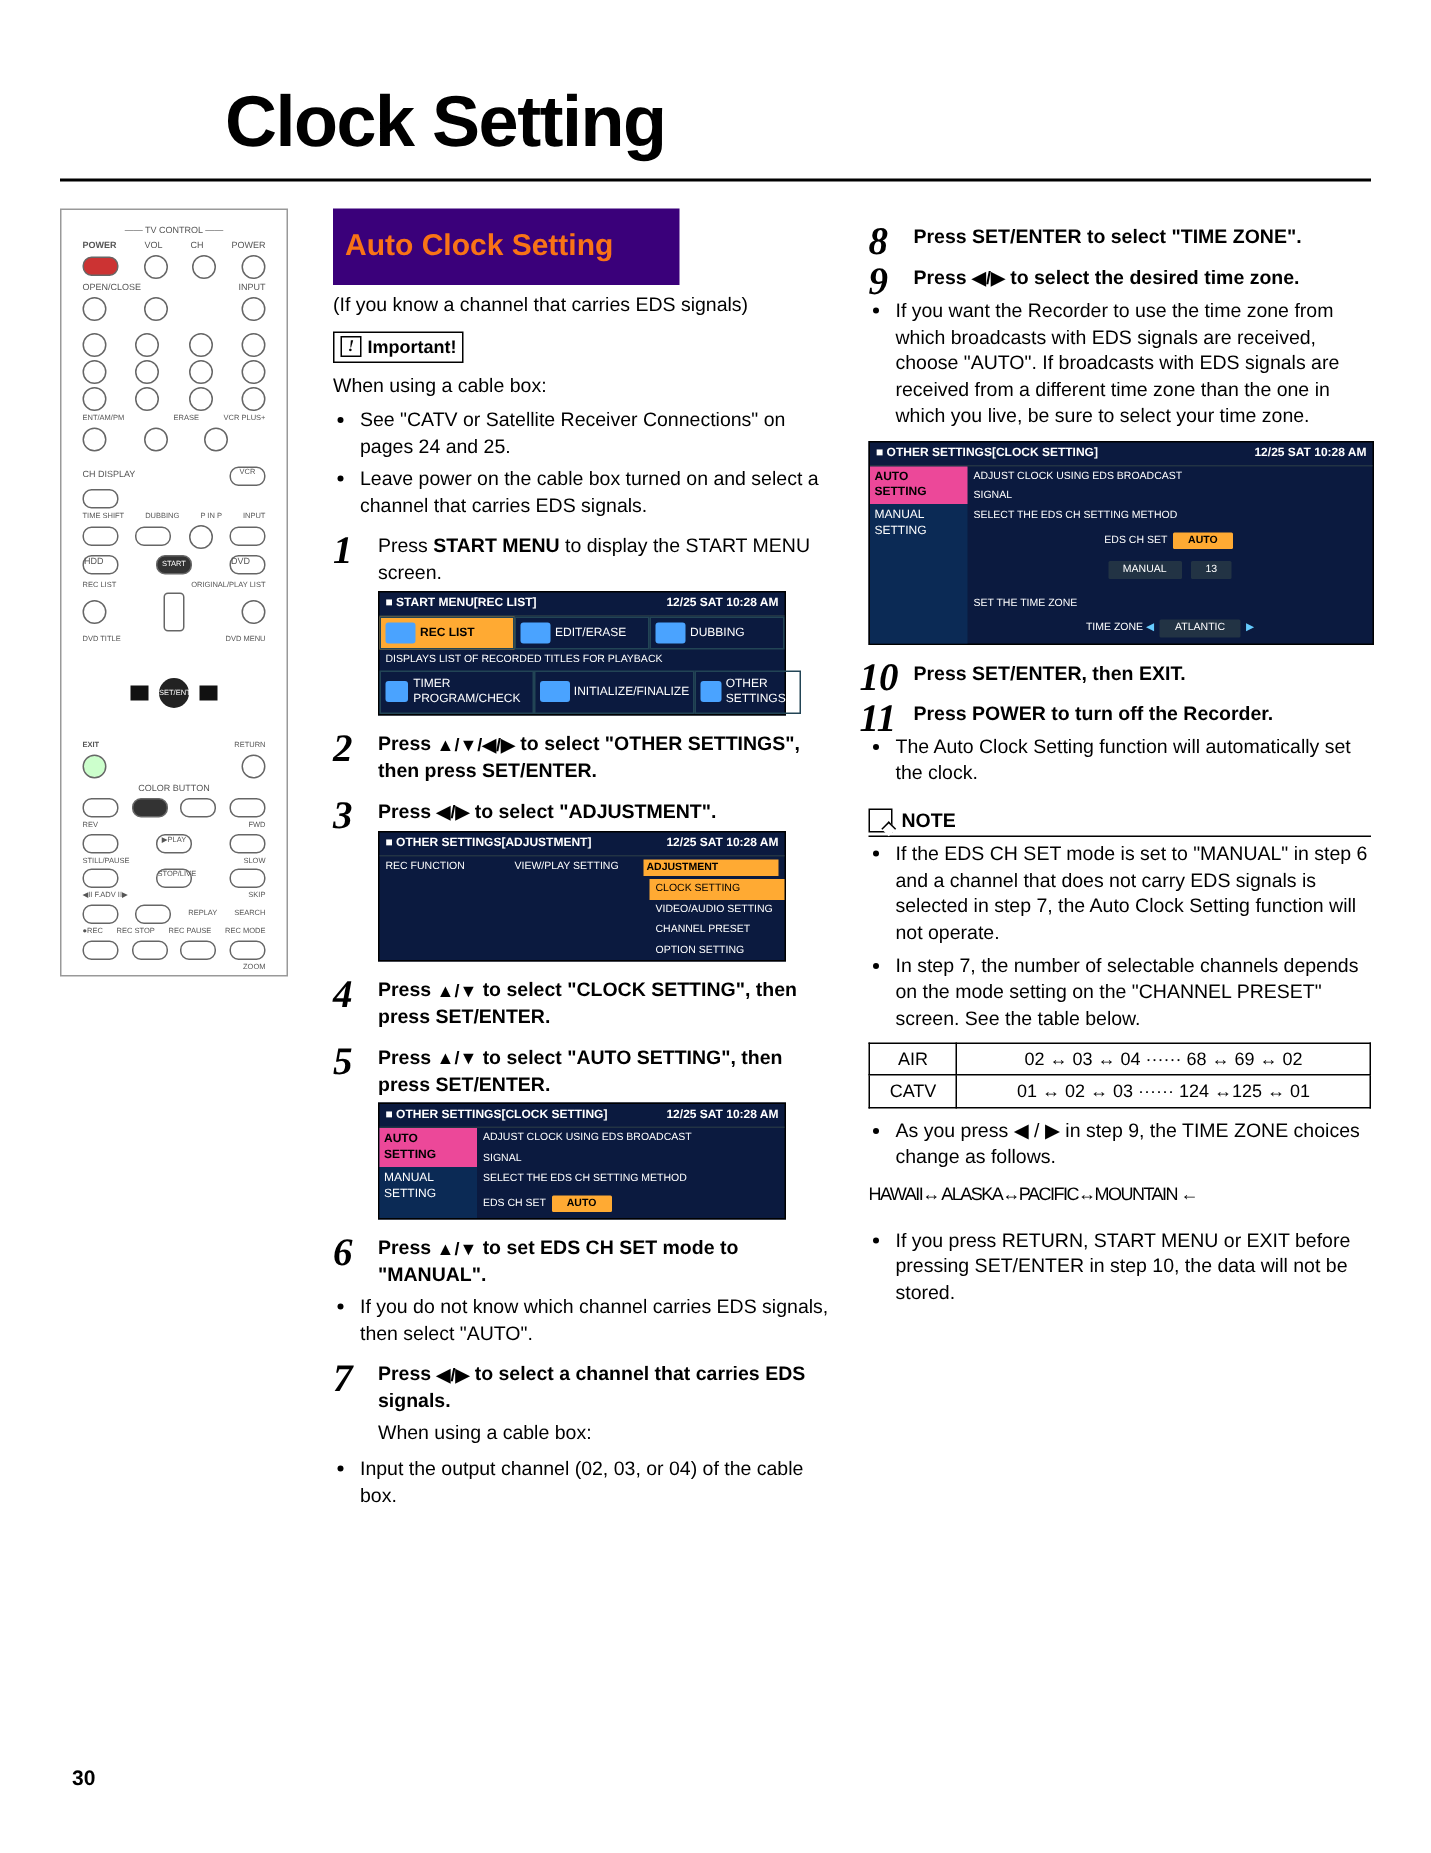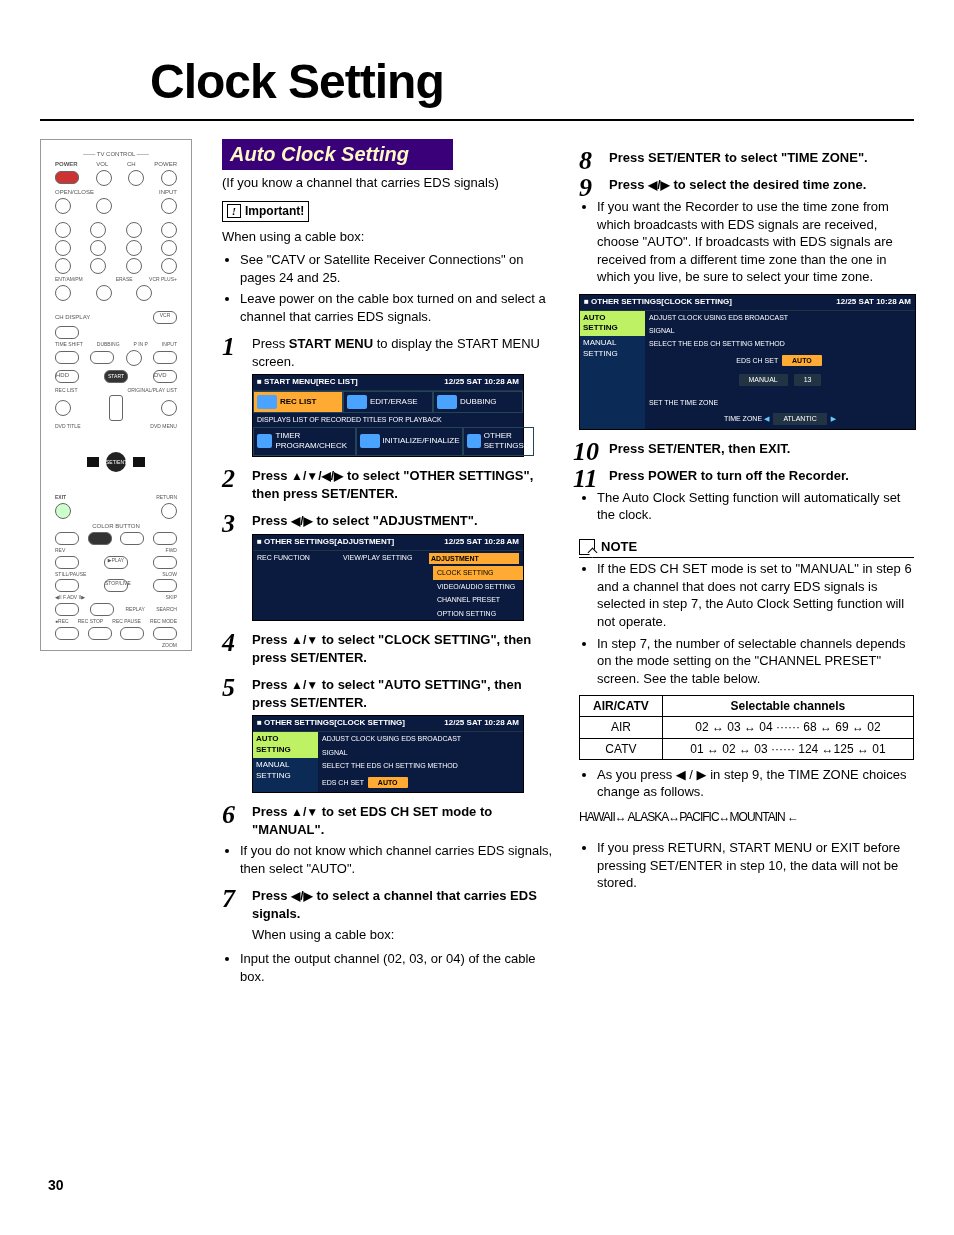--- a/index.html
+++ b/index.html
@@ -71,12 +71,11 @@
   .acs-header {
     background: #628; 
     background: #3a007a;
-    color: #fef9c3;
+    color: #f97316;
     font-weight: 700;
-    padding: 2px 8px;
+    padding: 12px 8px;
     width: 215px;
     font-size: 20px;
-    font-style: italic;
     margin-bottom: 4px;
   }
   .intro { margin: 0 0 10px 0; }

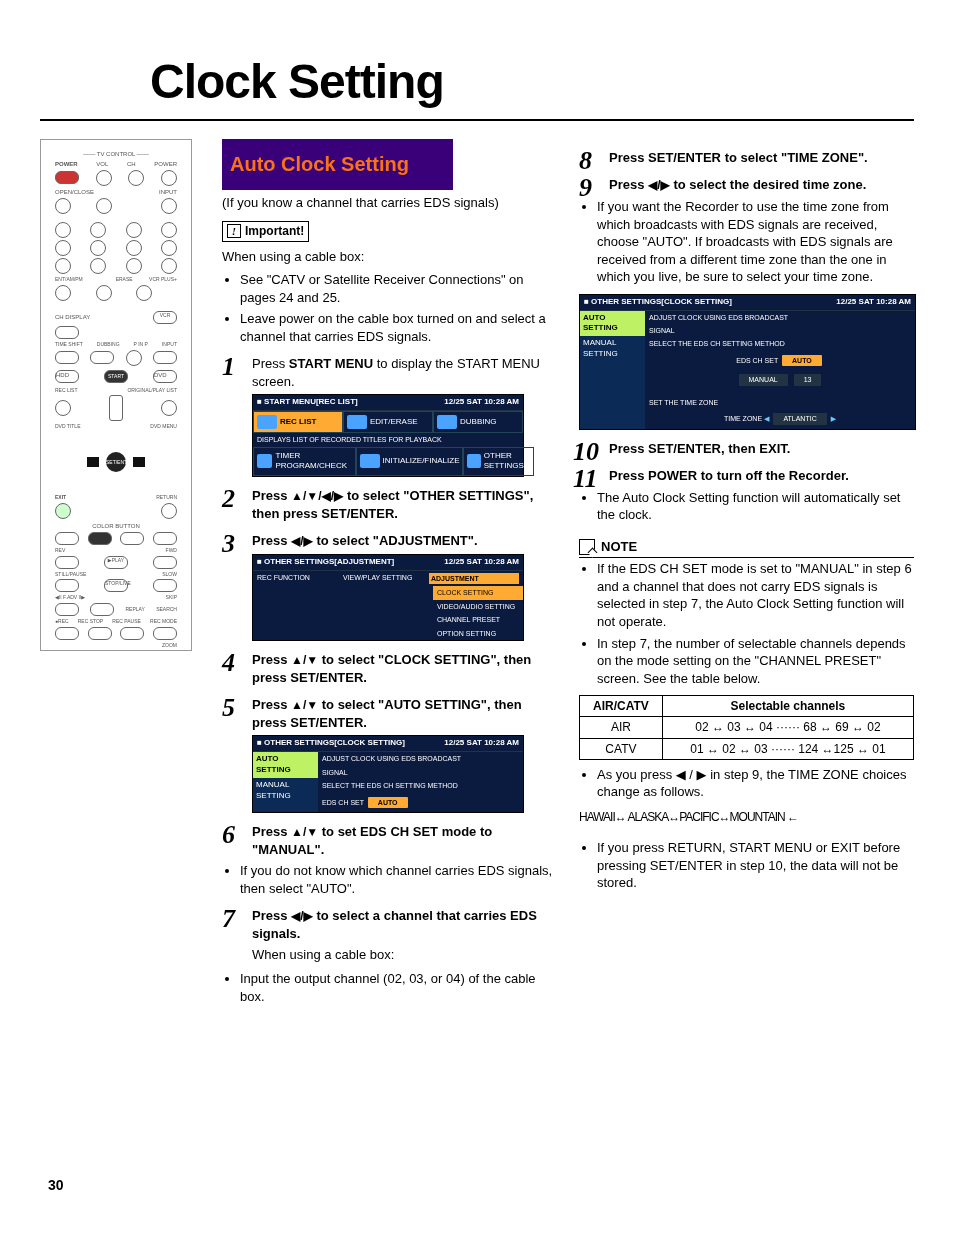--- a/index.html
+++ b/index.html
@@ -134,7 +134,7 @@
   .osd .rowline { display:flex; }
   .osd .side { width:65px; background:#0b2a55;}
   .osd .side div { padding:2px 3px; }
-  .osd .side .hl { background:#bef264; color:#000; font-weight:700;}
+  .osd .side .hl { background:#ec4899; color:#000; font-weight:700;}
   .osd .main { flex:1; }
   .osd .pill { display:inline-block; padding:1px 10px; background:#234; margin:2px; border-radius:1px;}
   .osd .pill.sel { background:#fa3; color:#000; font-weight:700;}

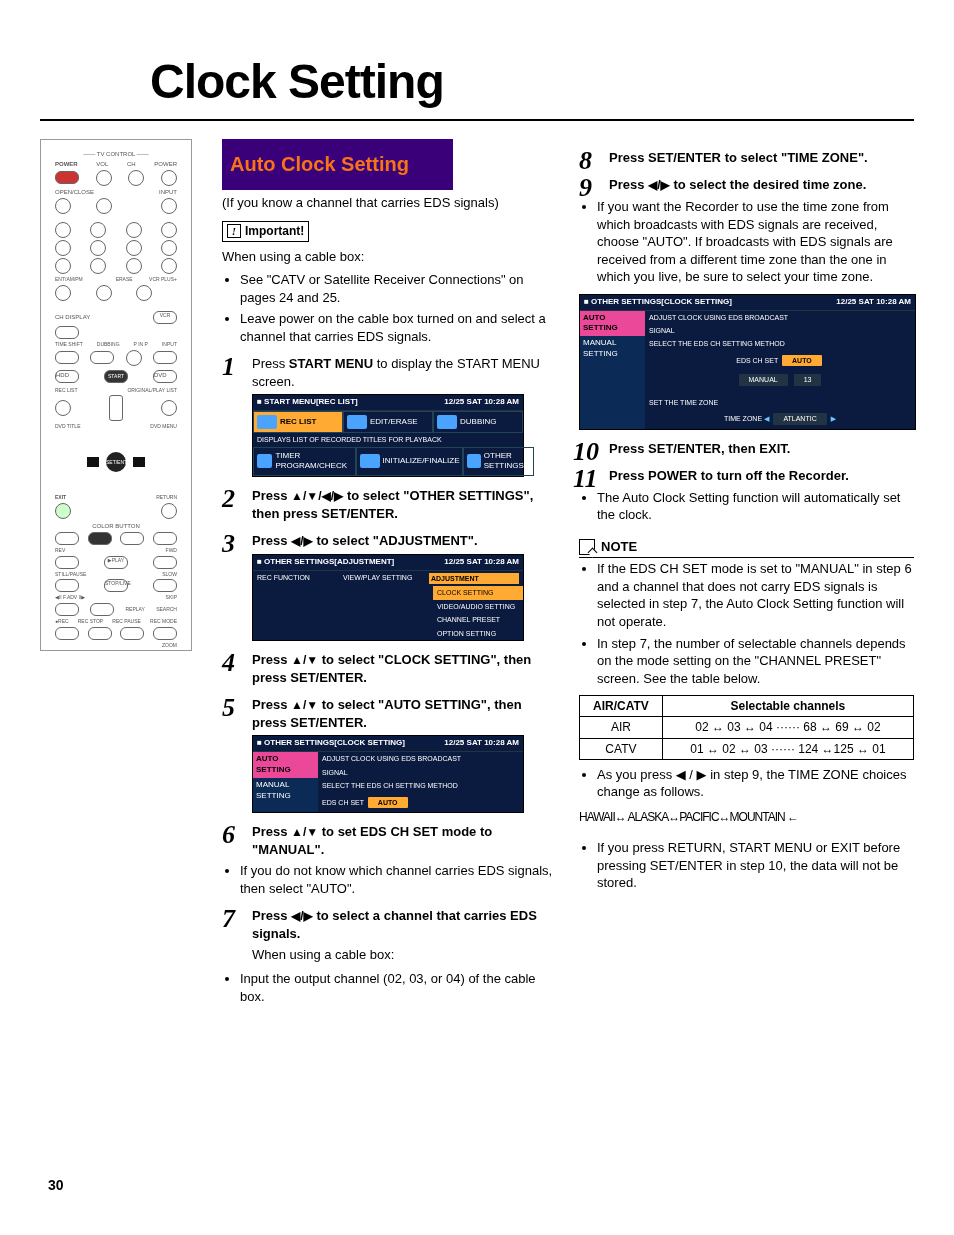--- a/index.html
+++ b/index.html
@@ -536,10 +536,6 @@
 
       <table class="chan">
         <tbody>
-            <tr>
-              <th>AIR/CATV</th>
-              <th>Selectable channels</th>
-            </tr>
         <tr>
               <td>AIR</td>
               <td>02 ↔ 03 ↔ 04  ······  68 ↔ 69 ↔ 02</td>

